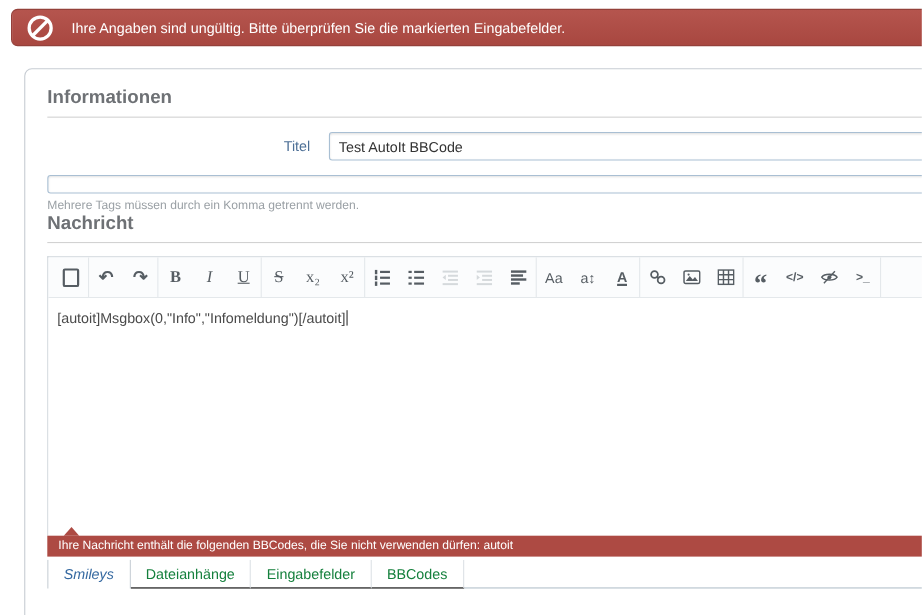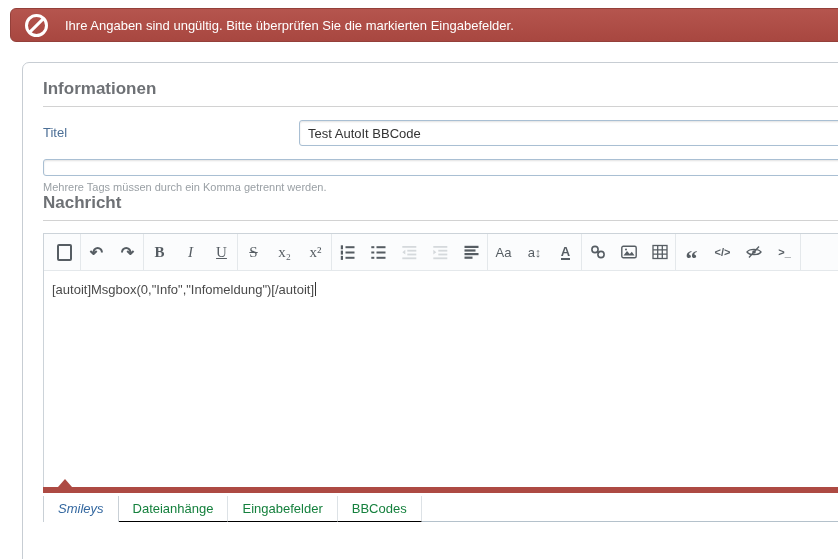--- a/index.html
+++ b/index.html
@@ -35,7 +35,7 @@
   }
   .form-row{display:flex;margin-top:13px;}
   .form-row label{
-    width:256px;flex:none;box-sizing:border-box;
+    width:256px;flex:none;text-align:right;box-sizing:border-box;
     padding:5px 17px 0 0;color:#4c6f96;font-size:13px;
   }
   .field-col{flex:1;display:flex;flex-direction:column;}

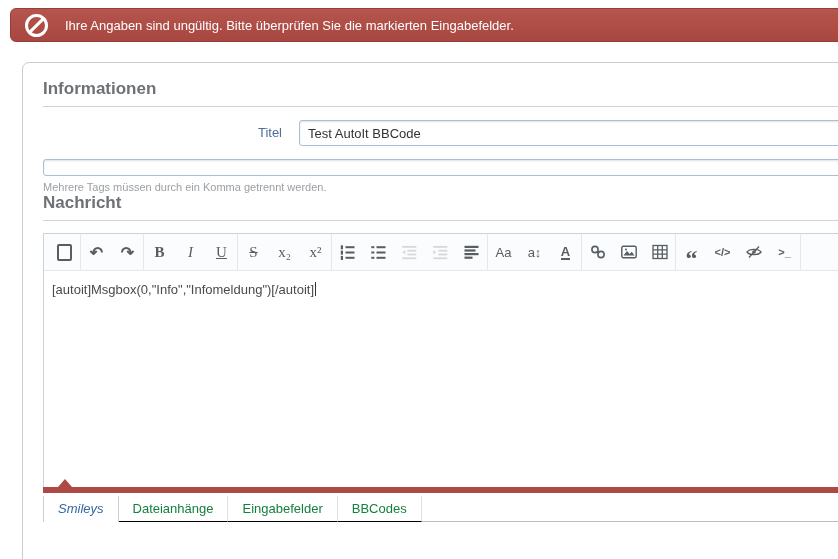--- a/index.html
+++ b/index.html
@@ -279,6 +279,7 @@
 
   <div class="bbcode-error">
     <span class="tri"></span>
+    <span>Ihre Nachricht enthält die folgenden BBCodes, die Sie nicht verwenden dürfen: autoit</span>
   </div>
 
   <div class="tabs">

